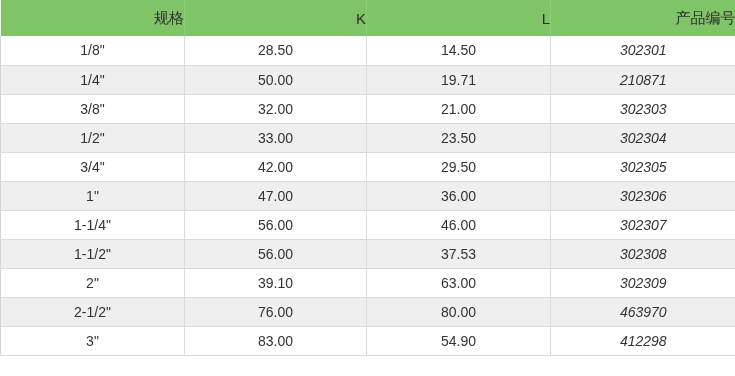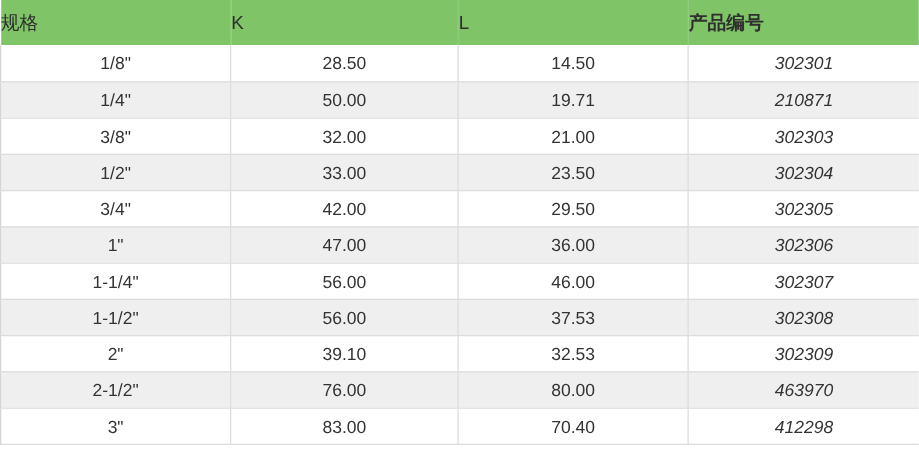--- a/index.html
+++ b/index.html
@@ -30,7 +30,7 @@
     color: #2f2f2f;
     font-size: 15px;
     font-weight: normal;
-    text-align: left;
+    text-align: right;
     vertical-align: middle;
     padding: 0;
     border-right: 1px solid #8fcc79;

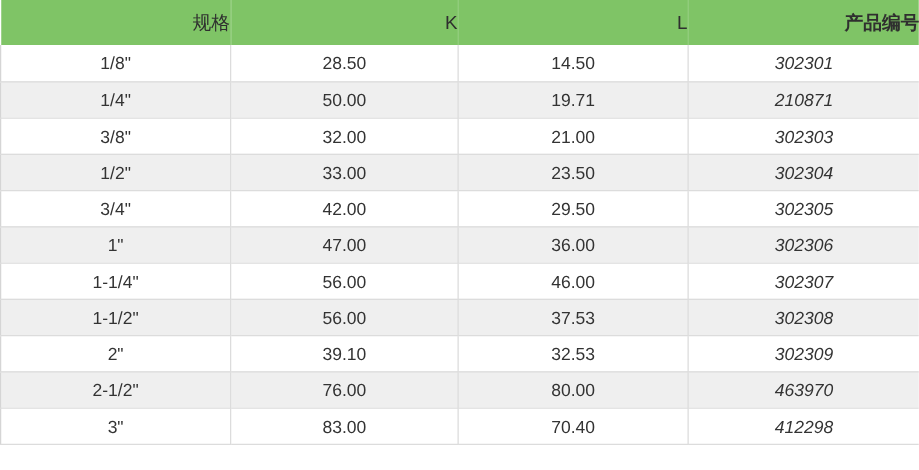--- a/index.html
+++ b/index.html
@@ -36,7 +36,7 @@
     border-right: 1px solid #8fcc79;
     box-sizing: border-box;
   }
-  .spec-table thead th:last-child { border-right: none; font-weight: bold; }
+  .spec-table thead th:last-child { border-right: none; }
 
   .spec-table tbody td {
     height: 29px;

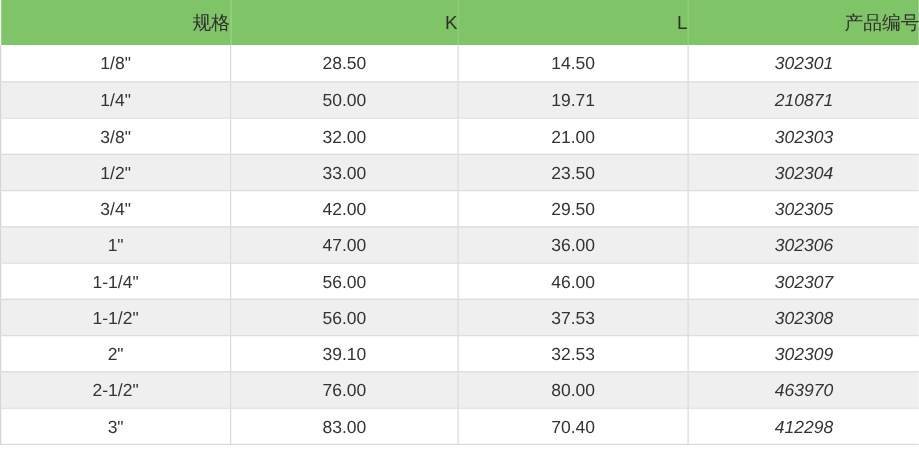--- a/index.html
+++ b/index.html
@@ -129,7 +129,7 @@
       <tr class="odd">
         <td>2"</td>
         <td>39.10</td>
-        <td>32.53</td>
+        <td>63.00</td>
         <td>302309</td>
       </tr>
       <tr class="even">

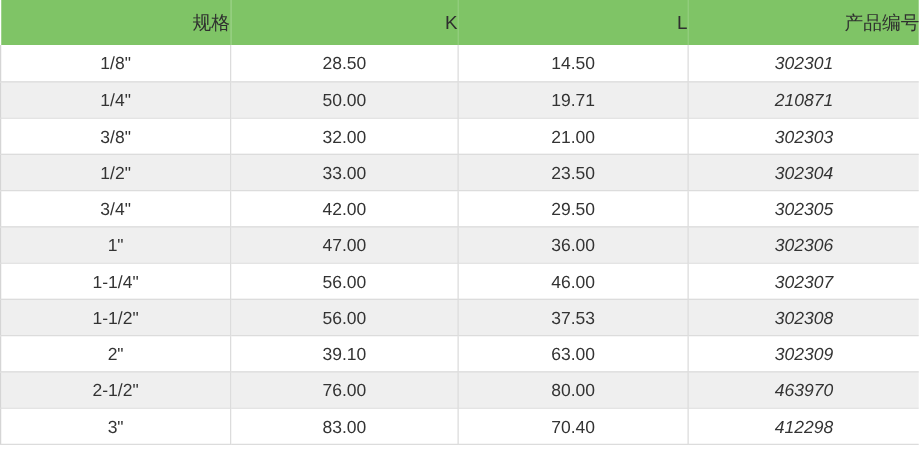--- a/index.html
+++ b/index.html
@@ -141,7 +141,7 @@
       <tr class="odd">
         <td>3"</td>
         <td>83.00</td>
-        <td>70.40</td>
+        <td>54.90</td>
         <td>412298</td>
       </tr>
     </tbody>

